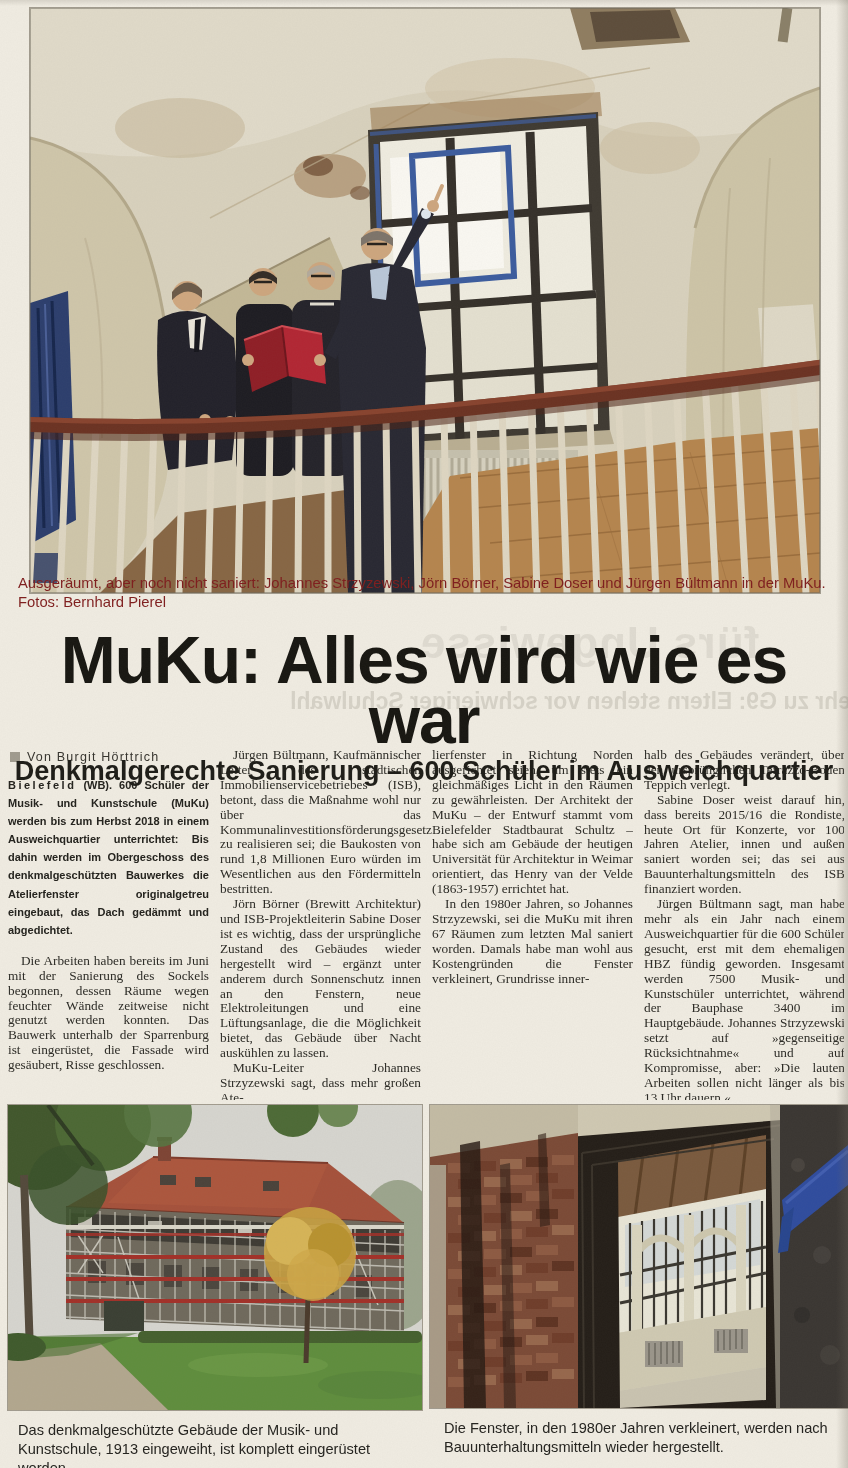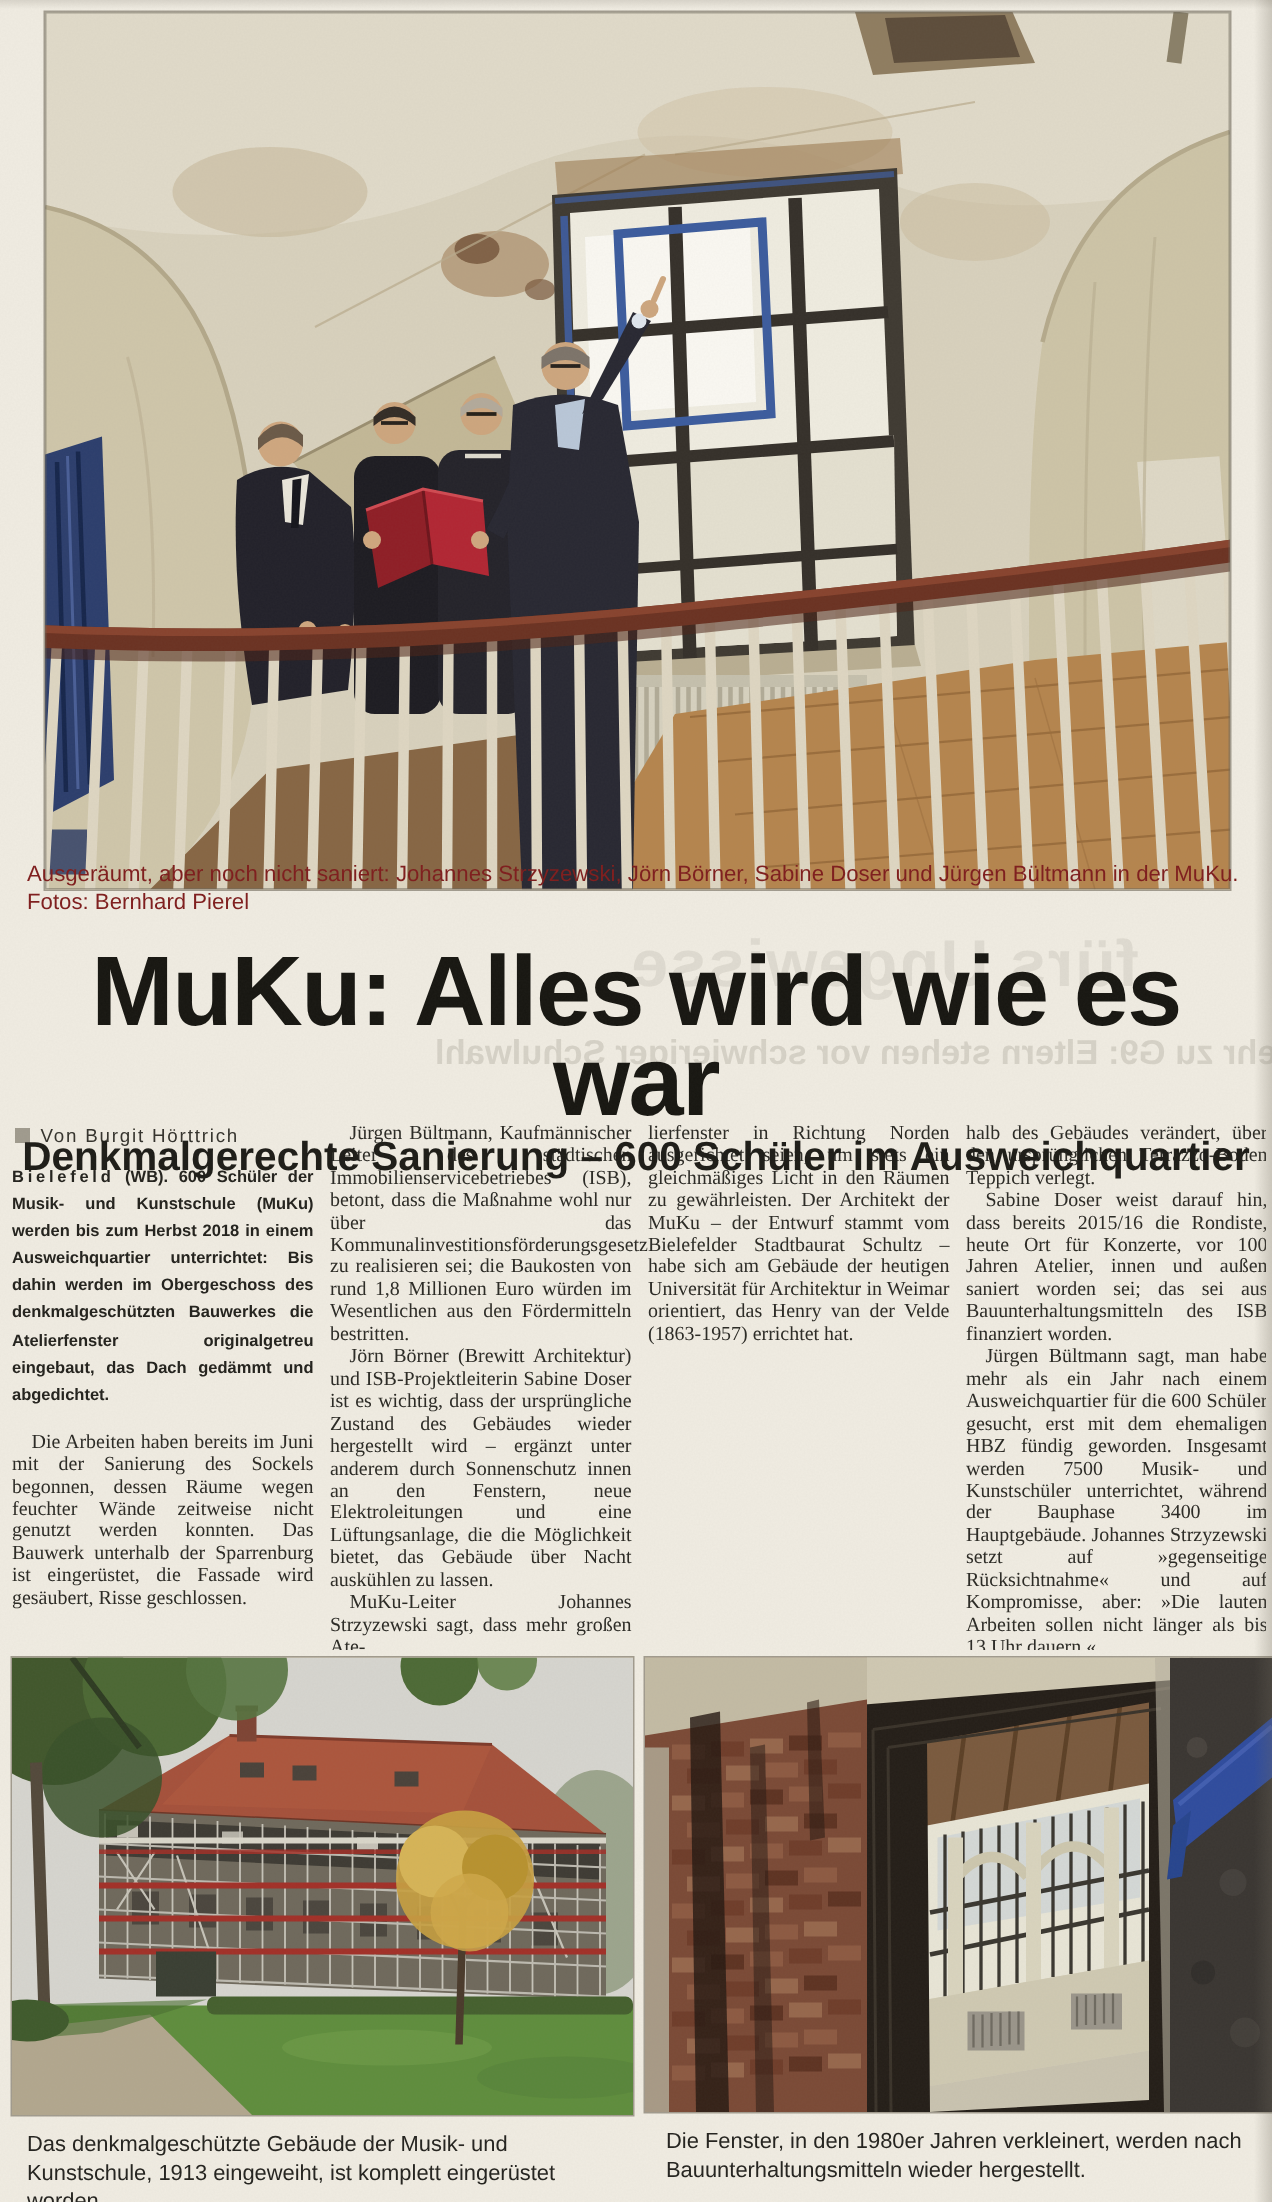--- a/index.html
+++ b/index.html
@@ -200,6 +200,7 @@
   </div>
   <div class="col">
     <p class="serif">lierfenster in Richtung Norden ausgerichtet seien, um stets ein gleichmäßiges Licht in den Räumen zu gewährleisten. Der Architekt der MuKu – der Entwurf stammt vom Bielefelder Stadtbaurat Schultz – habe sich am Gebäude der heutigen Universität für Architektur in Weimar orientiert, das Henry van der Velde (1863-1957) errichtet hat.</p>
+    <p class="serif ind">In den 1980er Jahren, so Johannes Strzyzewski, sei die MuKu mit ihren 67 Räumen zum letzten Mal saniert worden. Damals habe man wohl aus Kostengründen die Fenster verkleinert, Grundrisse inner-</p>
   </div>
   <div class="col">
     <p class="serif">halb des Gebäudes verändert, über den ursprünglichen Terrazzo-Boden Teppich verlegt.</p>

